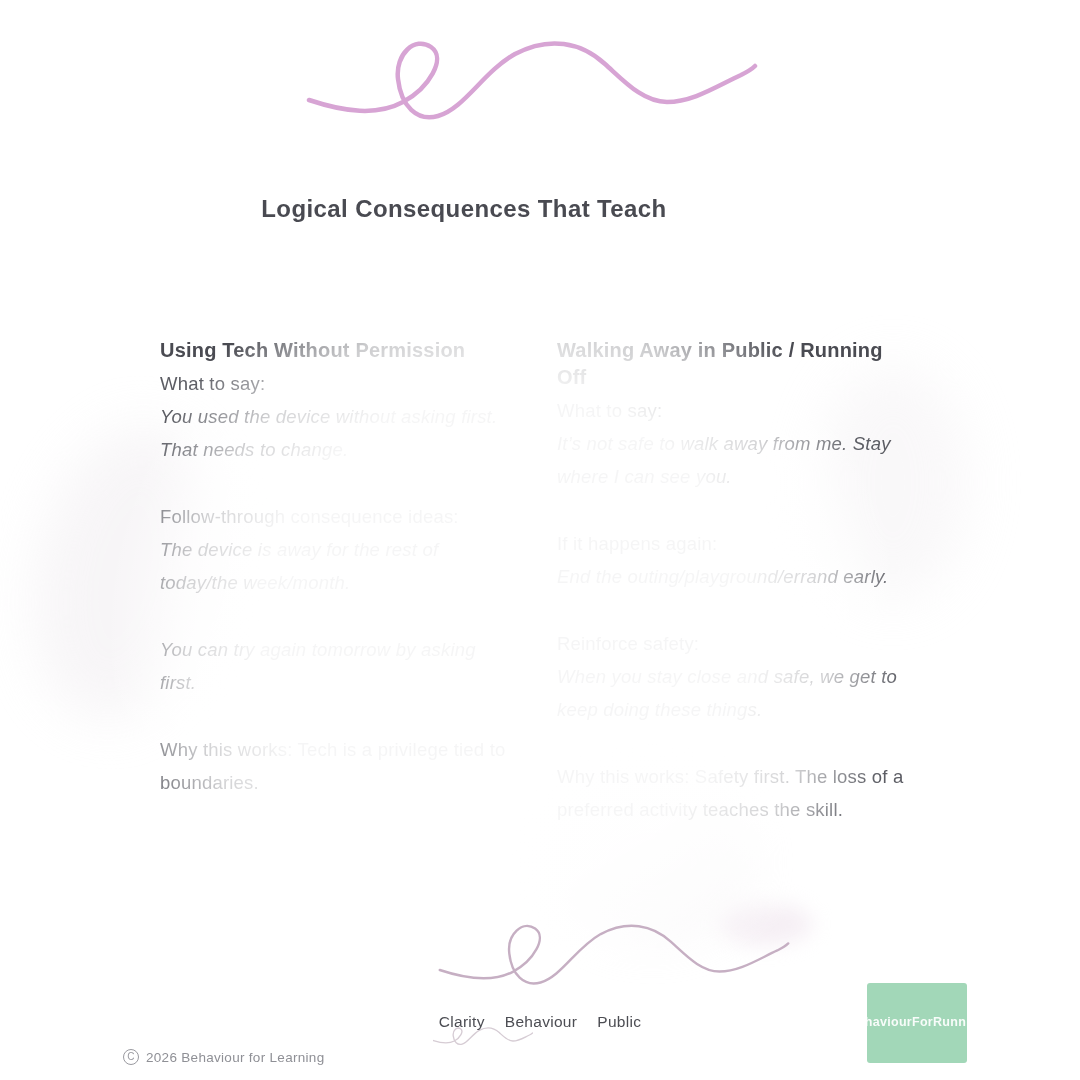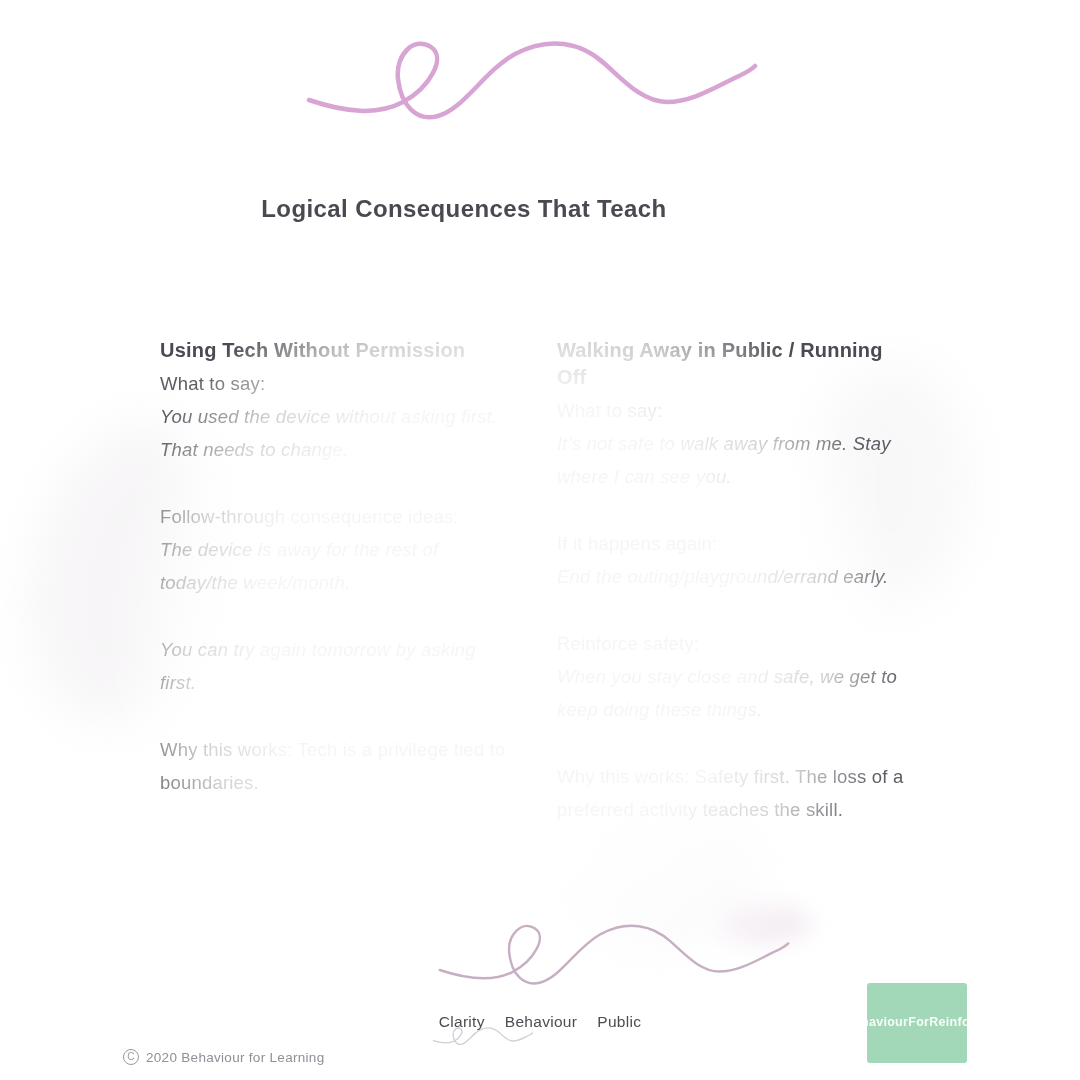--- a/index.html
+++ b/index.html
@@ -135,7 +135,7 @@
   <div class="badge">
     <span>Behaviour</span>
     <span>For</span>
-    <span>Reinforce</span>
+    <span>Running</span>
   </div>
 
 </div>

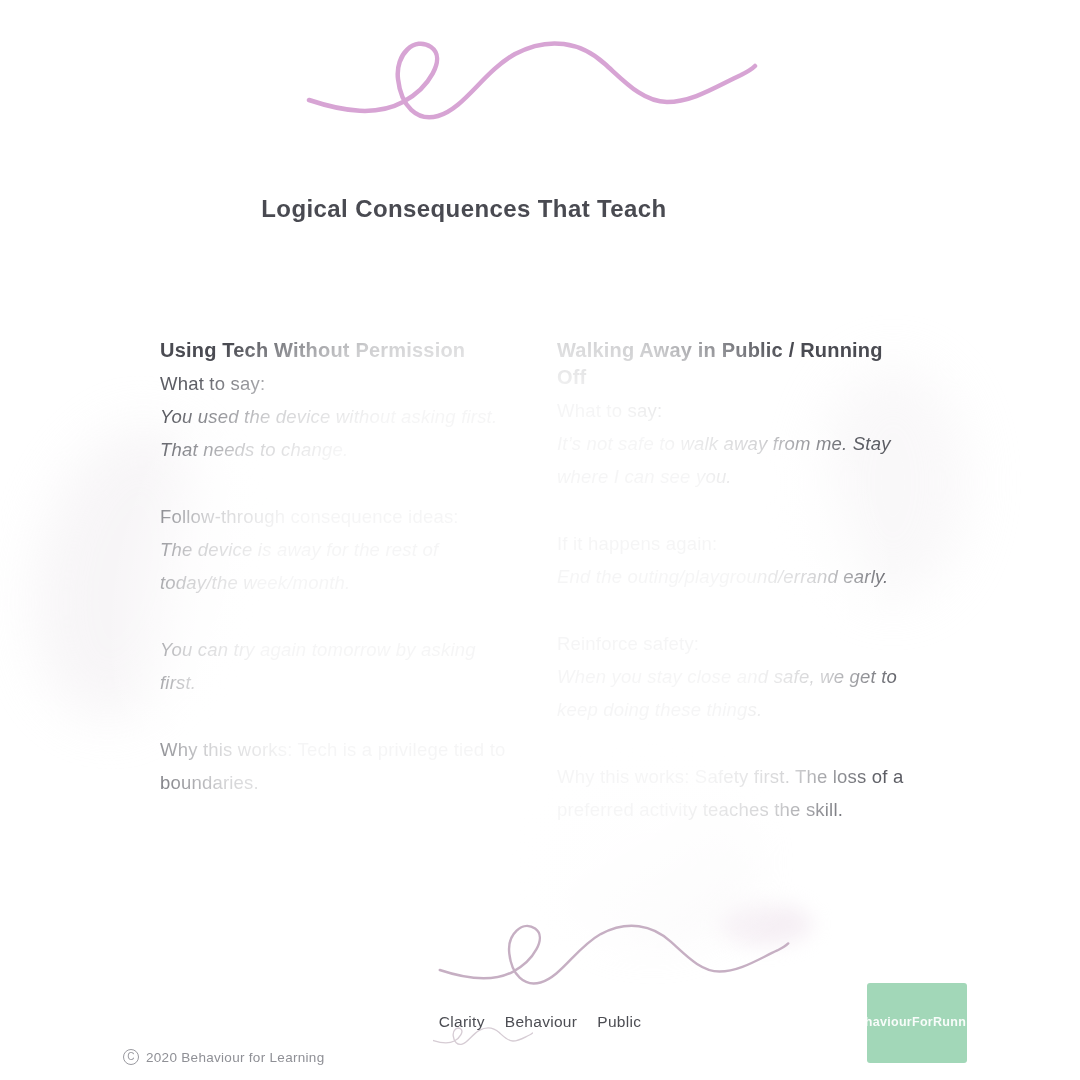--- a/index.html
+++ b/index.html
@@ -129,7 +129,7 @@
 
   <div class="copyright">
     <span class="copy-c">C</span>
-    <span>2020 Behaviour for Learning</span>
+    <span>2026 Behaviour for Learning</span>
   </div>
 
   <div class="badge">

